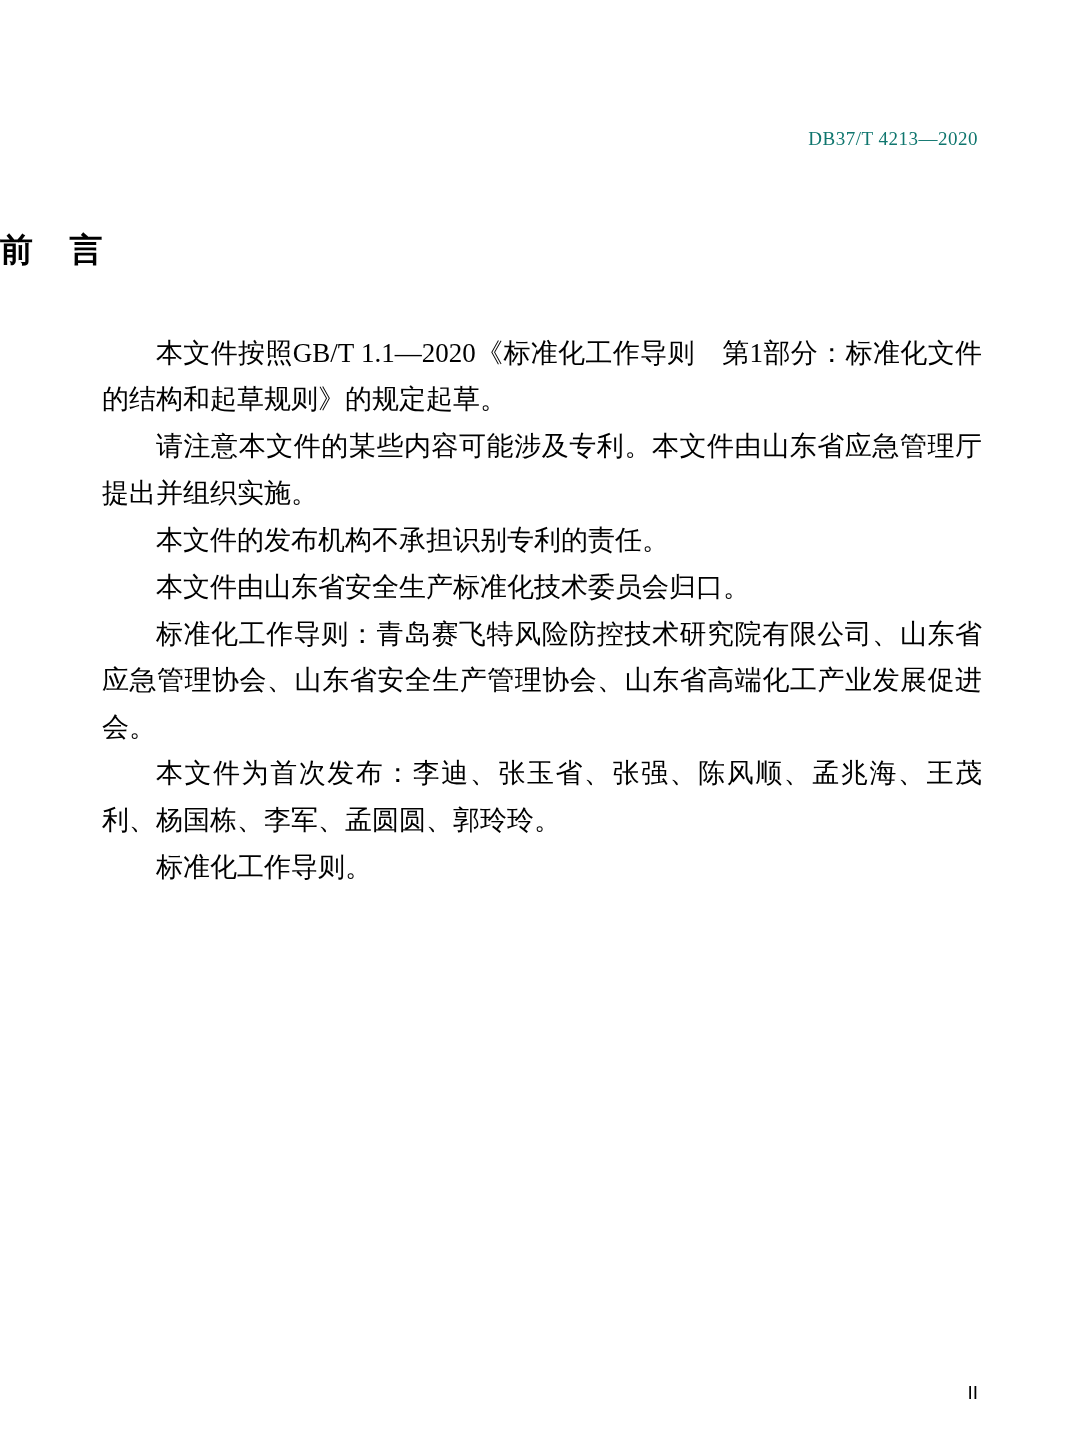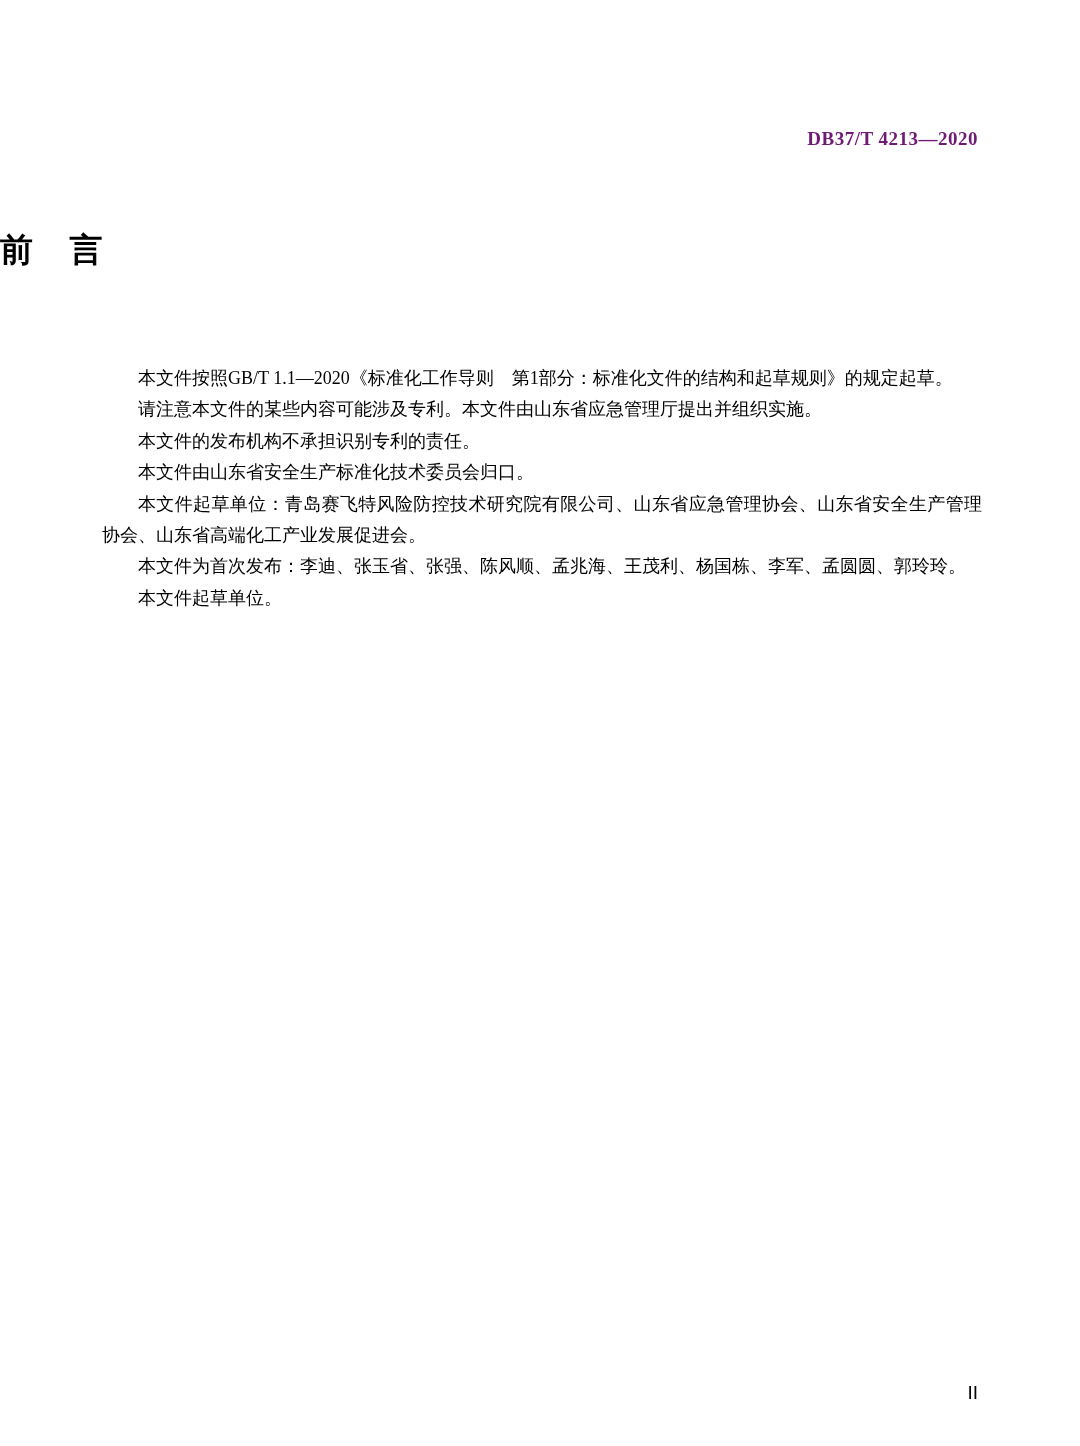--- a/index.html
+++ b/index.html
@@ -25,9 +25,9 @@
     right: 102px;
     font-family: "Liberation Serif", "DejaVu Serif", serif;
     font-size: 19px;
-    font-weight: bold;
+    font-weight: normal;
     letter-spacing: 0.5px;
-    color: #701a75;
+    color: #0f766e;
   }
   .title {
     position: absolute;

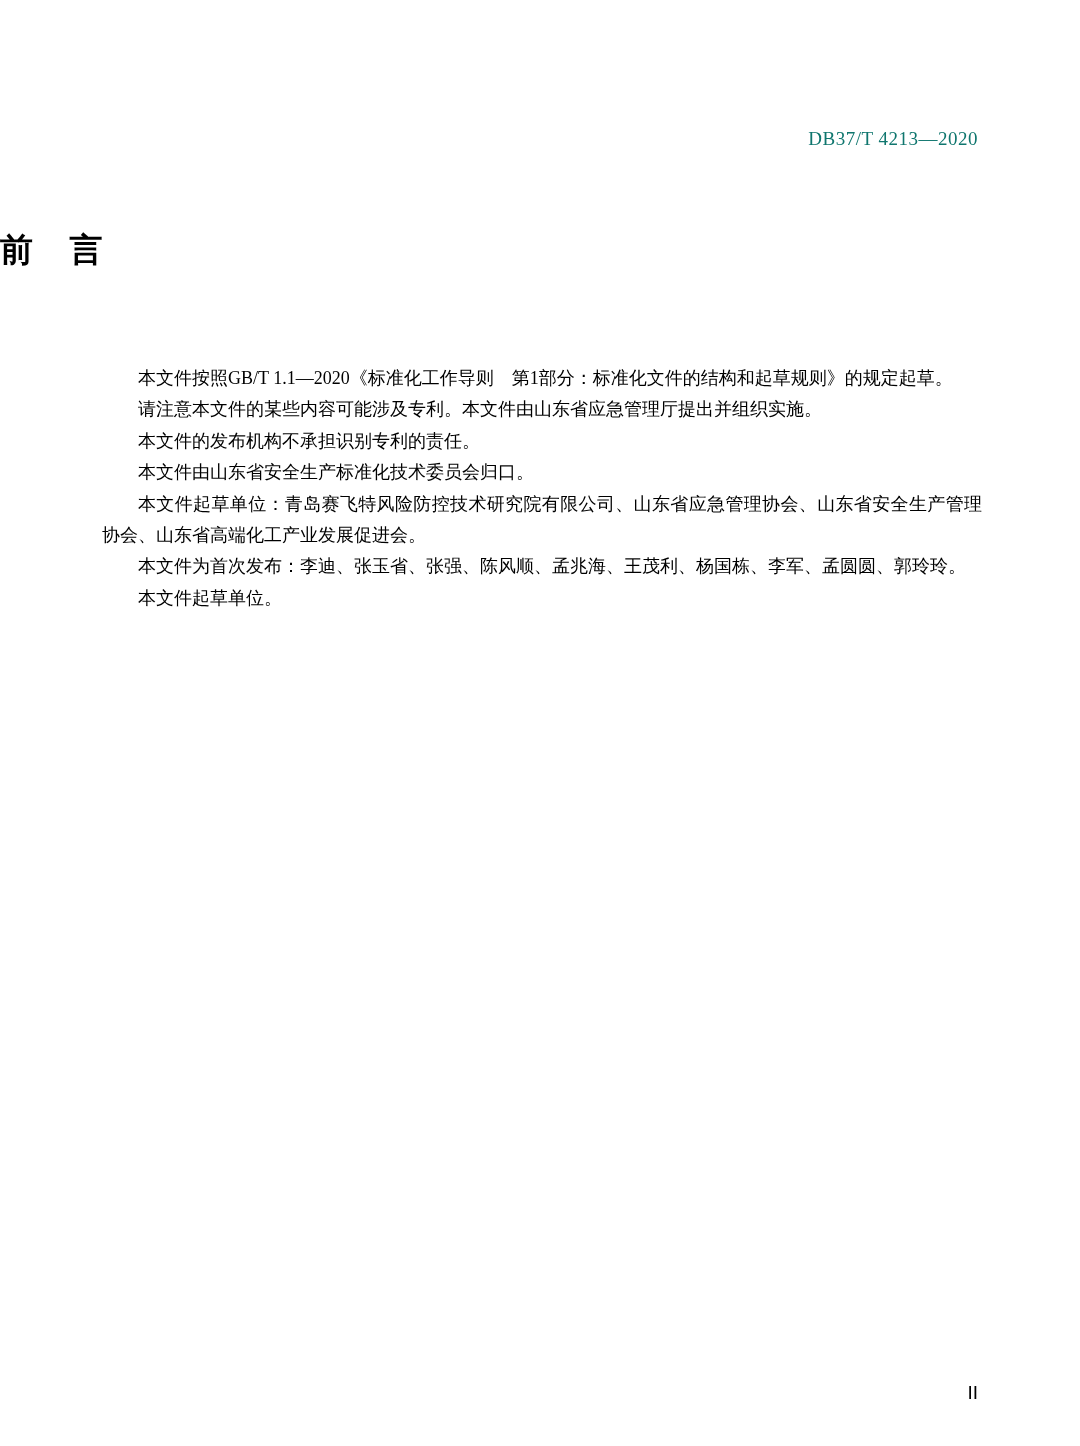--- a/index.html
+++ b/index.html
@@ -48,11 +48,10 @@
     top: 330px;
     left: 102px;
     width: 880px;
-    font-size: 18px;
+    font-size: 27px;
     line-height: 1.72;
     text-align: justify;
     text-justify: inter-ideograph;
-    margin-top: 33px;
   }
   .para {
     margin: 0 0 0.5px 0;

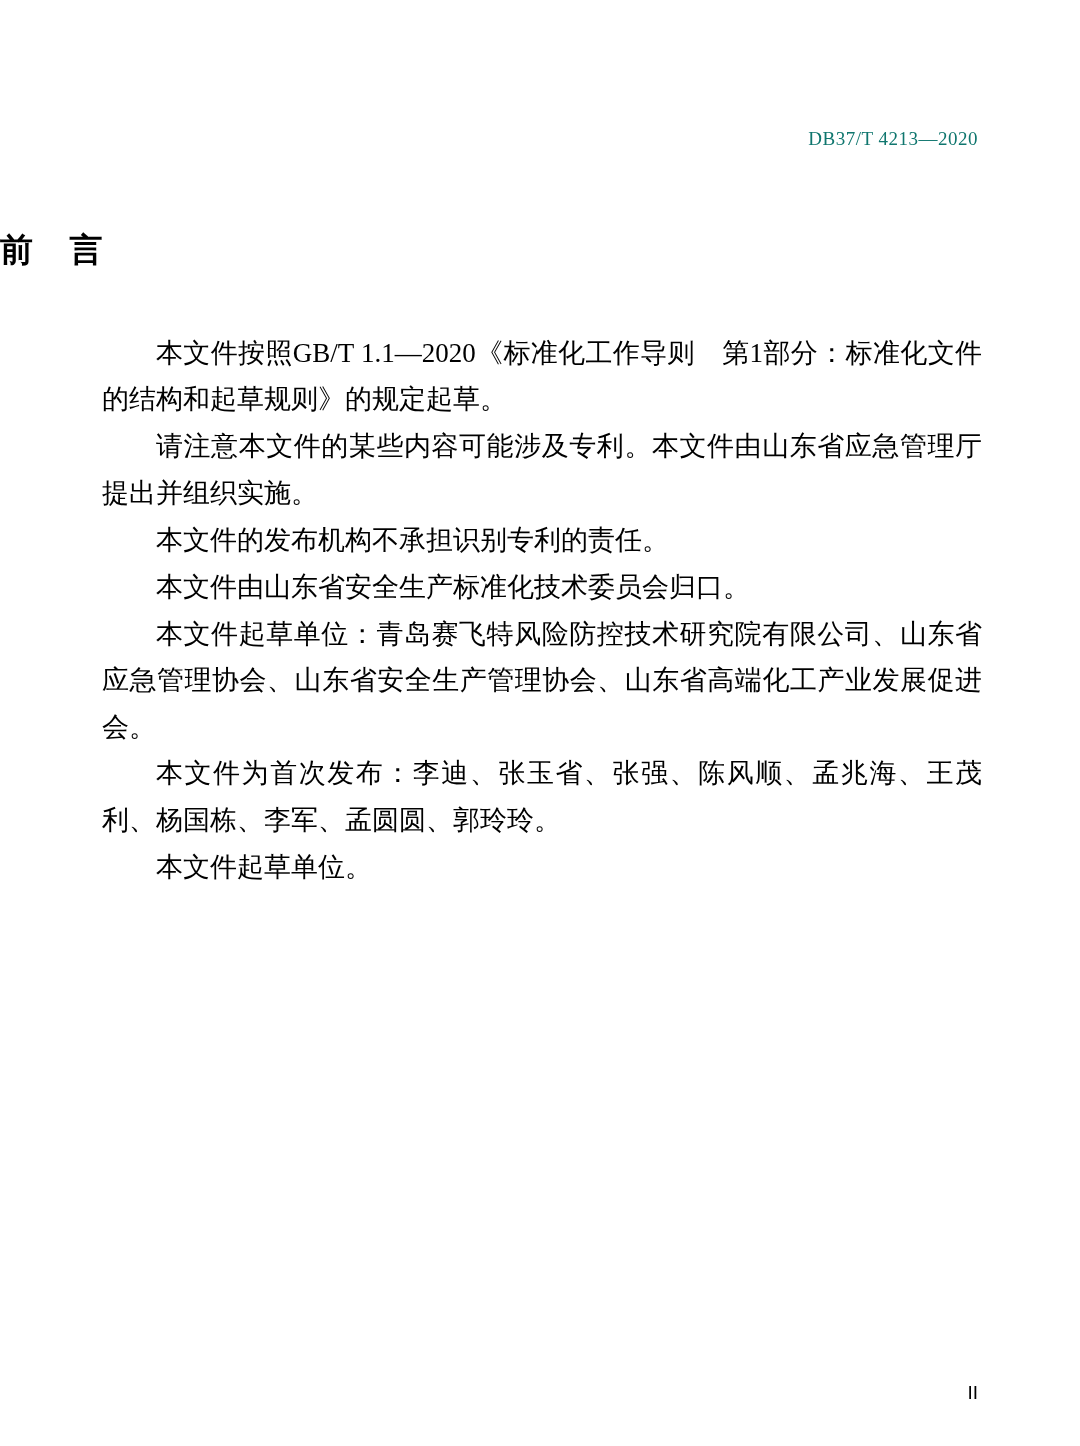--- a/index.html
+++ b/index.html
@@ -81,7 +81,7 @@
     <p class="para">请注意本文件的某些内容可能涉及专利。本文件由山东省应急管理厅提出并组织实施。</p>
     <p class="para">本文件的发布机构不承担识别专利的责任。</p>
     <p class="para">本文件由山东省安全生产标准化技术委员会归口。</p>
-    <p class="para">本文件起草单位：青岛赛飞特风险防控技术研究院有限公司、山东省应急管理协会、山东省安全生产管理协会、山东省高端化工产业发展促进会。</p>
+    <p class="para">标准化工作导则：青岛赛飞特风险防控技术研究院有限公司、山东省应急管理协会、山东省安全生产管理协会、山东省高端化工产业发展促进会。</p>
     <p class="para">本文件为首次发布：李迪、张玉省、张强、陈风顺、孟兆海、王茂利、杨国栋、李军、孟圆圆、郭玲玲。</p>
     <p class="para">本文件起草单位。</p>
   </div>

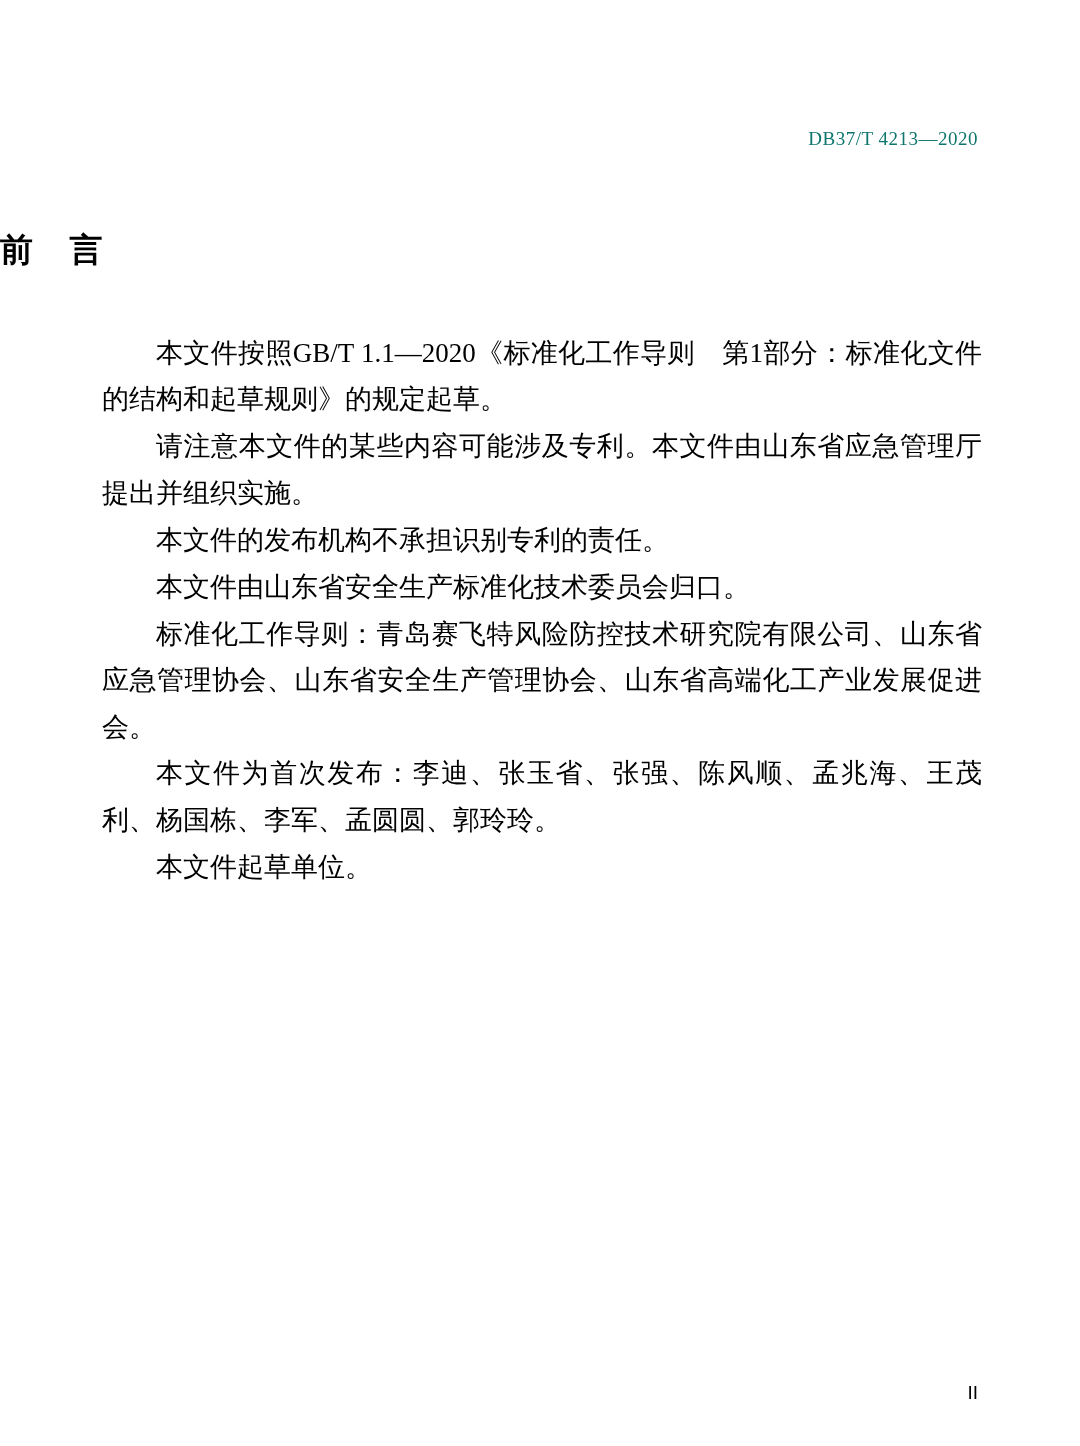--- a/index.html
+++ b/index.html
@@ -83,7 +83,7 @@
     <p class="para">本文件由山东省安全生产标准化技术委员会归口。</p>
     <p class="para">标准化工作导则：青岛赛飞特风险防控技术研究院有限公司、山东省应急管理协会、山东省安全生产管理协会、山东省高端化工产业发展促进会。</p>
     <p class="para">本文件为首次发布：李迪、张玉省、张强、陈风顺、孟兆海、王茂利、杨国栋、李军、孟圆圆、郭玲玲。</p>
-    <p class="para">本文件起草单位。</p>
+    <p class="para">标准化工作导则。</p>
   </div>
 
   <div class="pagenum">II</div>

